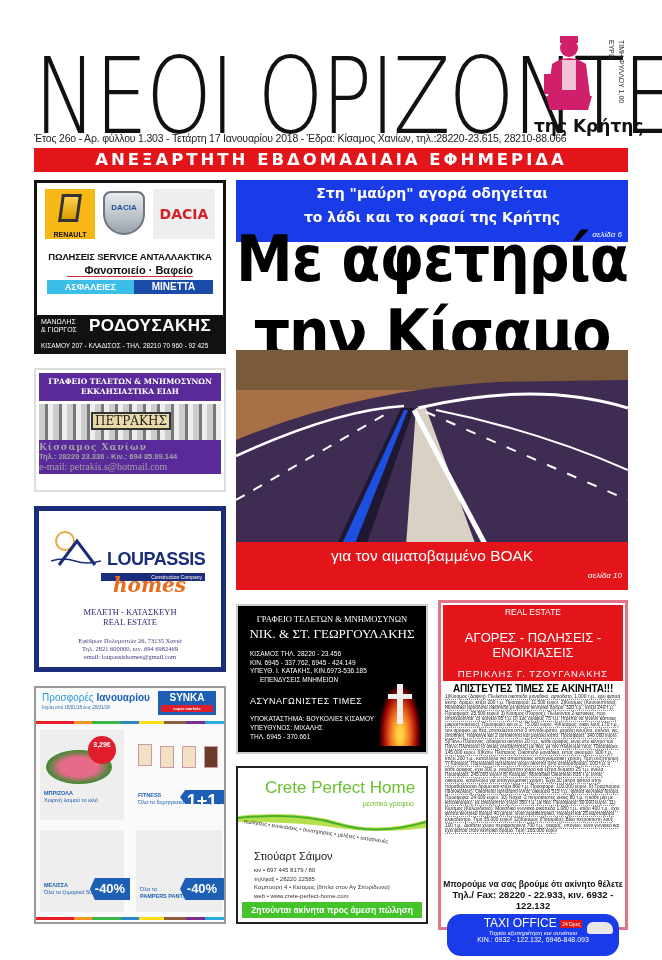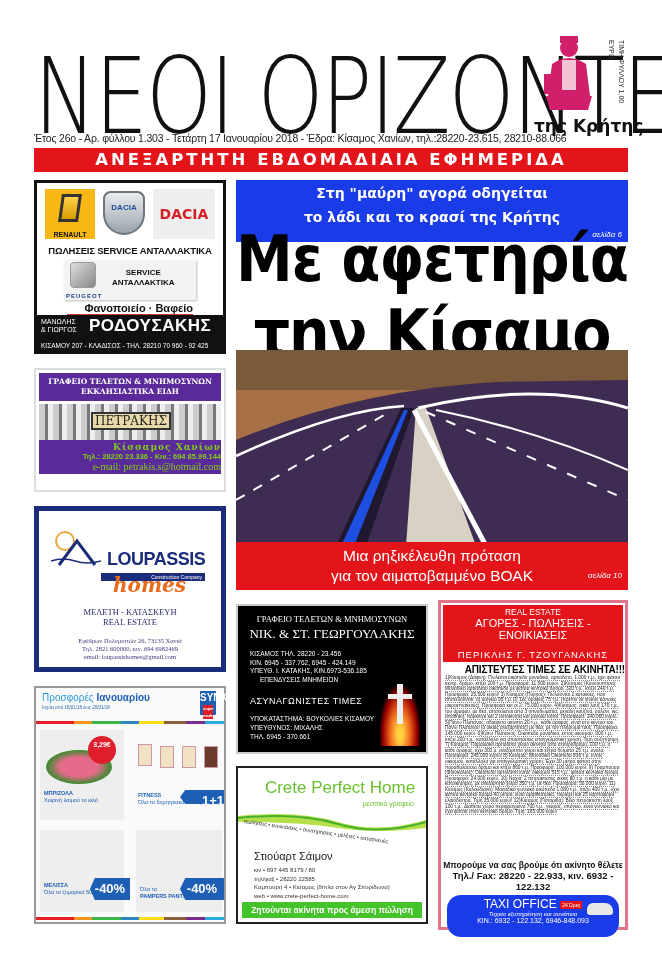--- a/index.html
+++ b/index.html
@@ -26,7 +26,7 @@
   .dacia .shield { position:absolute; left:4px; top:2px; width:42px; height:44px; background: linear-gradient(#e9ecef,#9aa3ab); border-radius: 8px 8px 22px 22px; border: 2px solid #6c757d; }
   .dacia .lbl { position:absolute; left:0; right:0; top:14px; font-size: 8px; font-weight: bold; text-align:center; color:#1d4fa3; }
   .isuzu { flex: 1; height: 50px; background: #eee; display:flex; align-items:center; justify-content:center; color: #d51f26; font-weight: bold; font-size: 14px; font-family: "DejaVu Sans", sans-serif; }
-  .car-line { font-size: 9.5px; font-weight: bold; text-align: center; letter-spacing: -0.2px; margin-top: 4px; }
+  .car-line { font-size: 9.5px; font-weight: bold; text-align: center; letter-spacing: -0.2px; margin-top: 10px; }
   .peugeot { margin: 4px auto 0; width: 132px; height: 40px; background: #f3f3f3; position: relative; box-shadow: 1px 1px 2px #bbb; }
   .peugeot .lion { position:absolute; left: 6px; top: 2px; width: 26px; height: 26px; border: 1px solid #999; border-radius: 4px; background: linear-gradient(135deg,#ddd,#888); }
   .peugeot .brand { position:absolute; left: 2px; bottom: 1px; font-size: 6px; color:#1d3d8a; font-weight:bold; letter-spacing:1px; }

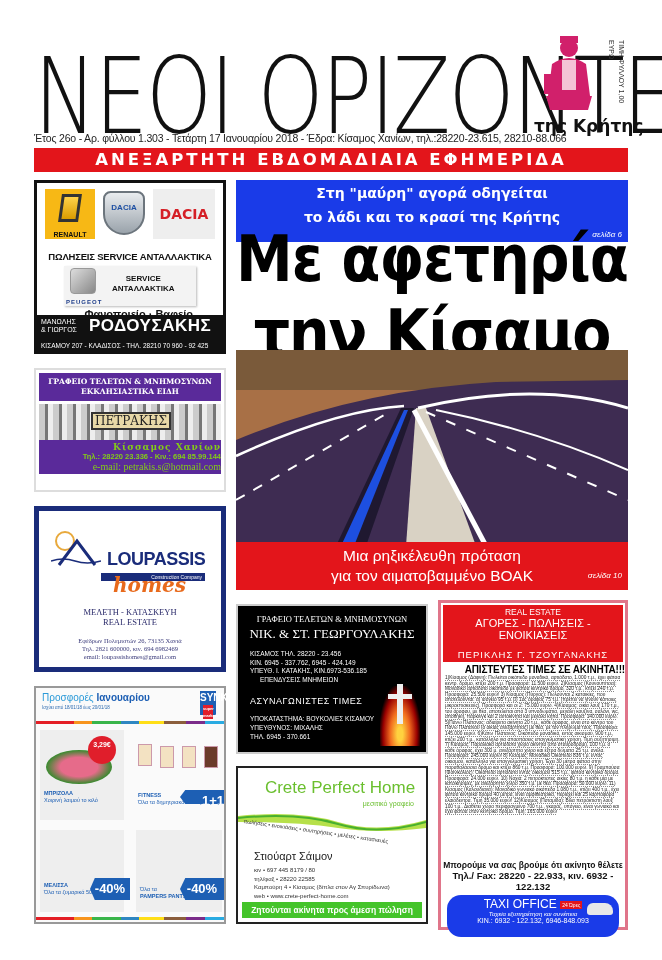--- a/index.html
+++ b/index.html
@@ -153,11 +153,6 @@
     <div class="isuzu">DACIA</div>
   </div>
   <div class="car-line">ΠΩΛΗΣΕΙΣ SERVICE ΑΝΤΑΛΛΑΚΤΙΚΑ</div>
-  <div class="peugeot">
-    <div class="lion"></div>
-    <div class="brand">PEUGEOT</div>
-    <div class="svc"><span>SERVICE</span><br><span>ΑΝΤΑΛΛΑΚΤΙΚΑ</span></div>
-  </div>
   <div class="body-shop">Φανοποιείο · Βαφείο</div>
   <div class="insurance">
     <div class="a">ΑΣΦΑΛΕΙΕΣ</div>

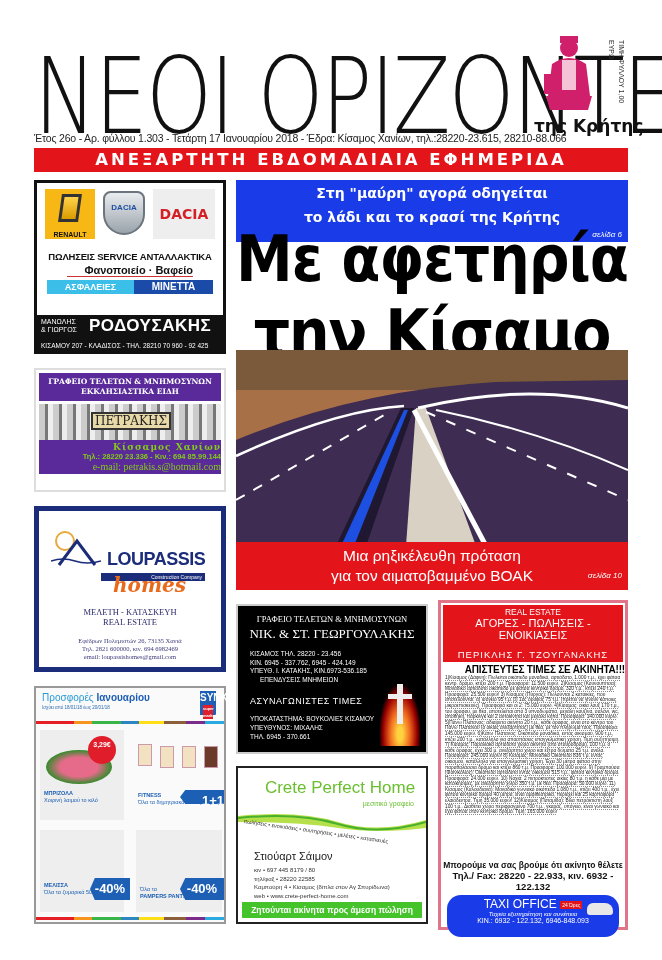--- a/index.html
+++ b/index.html
@@ -44,7 +44,7 @@
   .funeral-top { background: #5a2a9a; color: #fff; text-align:center; font-size: 7.5px; font-weight: bold; line-height: 10px; padding: 4px 2px; margin: 3px; font-family: "DejaVu Serif", serif; }
   .funeral-mid { height: 36px; margin: 0 3px; background: repeating-linear-gradient(90deg,#ccc 0 6px,#777 6px 9px,#eee 9px 14px); position: relative; }
   .funeral-mid .plaque { position:absolute; left: 52px; top: 8px; width: 80px; height: 18px; background: #e8d9a8; border: 2px solid #333; font-family: "DejaVu Serif", serif; font-size: 12px; text-align:center; line-height: 14px; color:#222; }
-  .funeral-bot { background: #5a2a9a; color: #84cc16; text-align:right; margin: 0 3px; padding: 2px 0; }
+  .funeral-bot { background: #5a2a9a; color: #a3a3a3; text-align:left; margin: 0 3px; padding: 2px 0; }
   .funeral-bot .city { font-size: 9px; font-family: "DejaVu Serif", serif; font-weight: bold; letter-spacing: 1px; }
   .funeral-bot .tel { font-size: 7.5px; font-weight: bold; }
   .funeral-bot .email { font-size: 10px; font-family: "Liberation Serif", serif; }

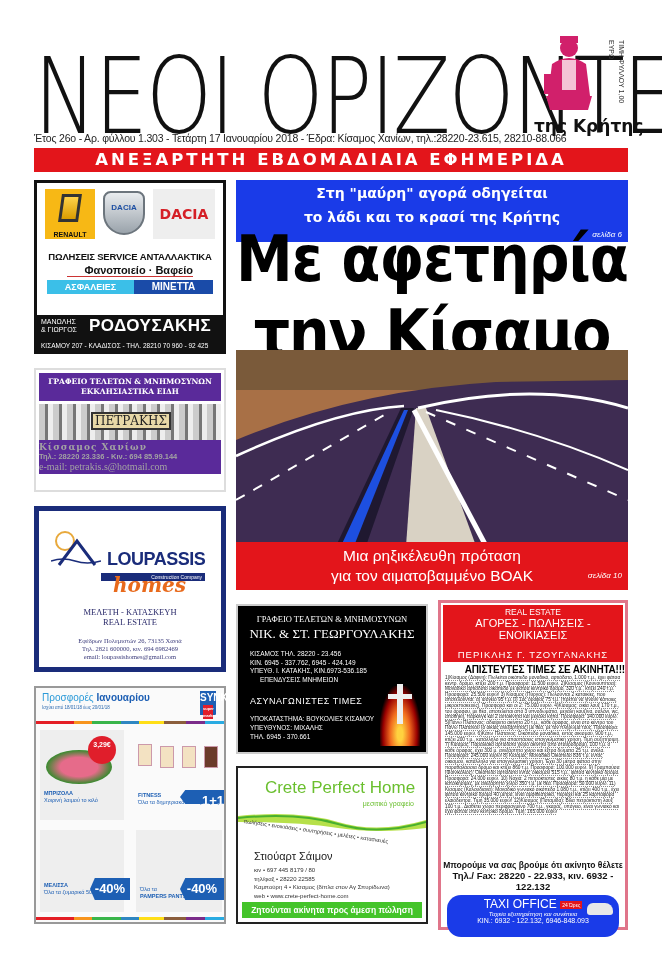--- a/index.html
+++ b/index.html
@@ -270,7 +270,6 @@
   </svg>
 </div>
 <div class="abs red-caption">
-  <div>Μια ρηξικέλευθη πρόταση</div>
   <div>για τον αιματοβαμμένο ΒΟΑΚ</div>
   <div class="pg">σελίδα 10</div>
 </div>

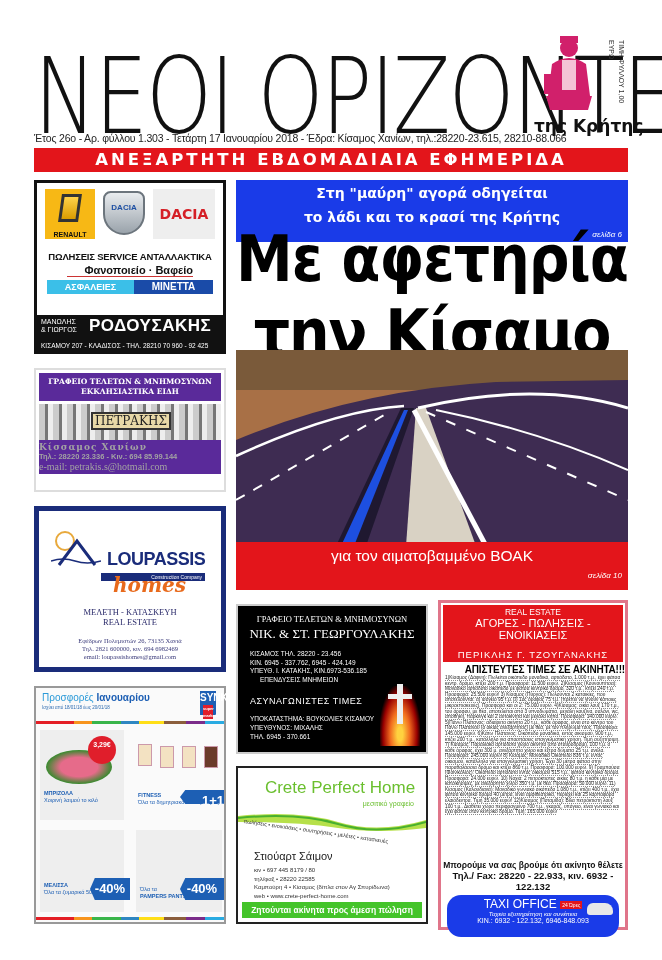--- a/index.html
+++ b/index.html
@@ -106,7 +106,7 @@
   .re-ad { left: 438px; top: 600px; width: 190px; height: 330px; border: 3px solid #e0758a; background: #fff; }
   .re-head { background: #e3151b; color:#fff; text-align:center; margin: 2px; padding: 2px 0; }
   .re-head .l1 { font-size: 8.5px; }
-  .re-head .l2 { font-size: 11px; }
+  .re-head .l2 { font-size: 13px; margin-top: 13px; }
   .re-head .l3 { font-size: 9.5px; letter-spacing: 1px; margin-top: 8px; }
   .re-hl { font-size: 10px; font-weight: bold; text-align:right; letter-spacing: -0.2px; color: #000; }
   .re-list { margin: 0 4px; font-size: 4.8px; line-height: 5.6px; color: #222; height: 182px; overflow: hidden; text-decoration: underline dotted #888; }

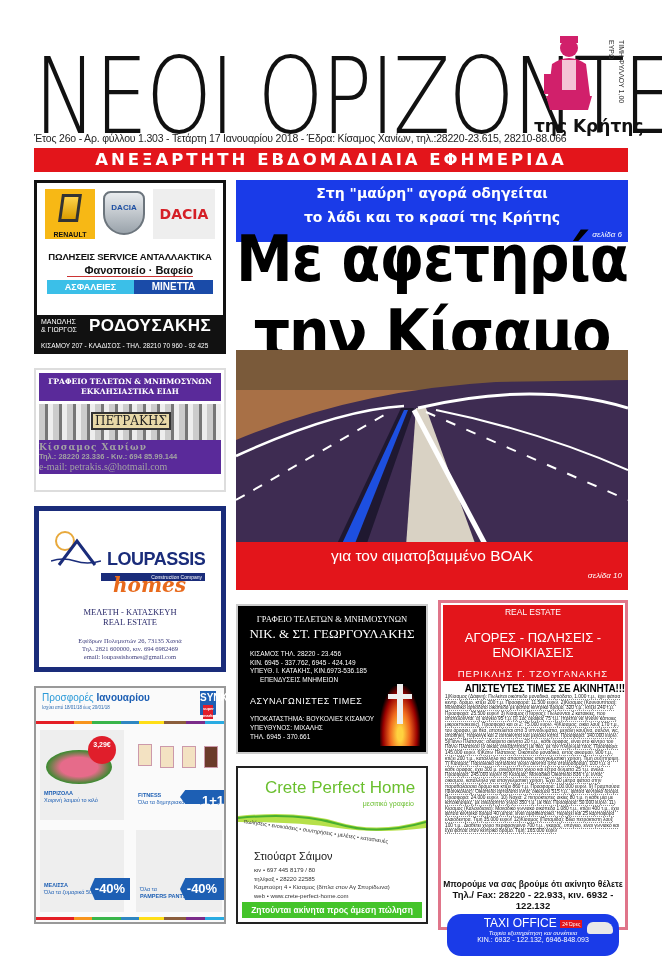--- a/index.html
+++ b/index.html
@@ -108,7 +108,7 @@
   .re-head .l1 { font-size: 8.5px; }
   .re-head .l2 { font-size: 13px; margin-top: 13px; }
   .re-head .l3 { font-size: 9.5px; letter-spacing: 1px; margin-top: 8px; }
-  .re-hl { font-size: 10px; font-weight: bold; text-align:right; letter-spacing: -0.2px; color: #000; }
+  .re-hl { font-size: 10px; font-weight: bold; text-align:center; letter-spacing: -0.2px; color: #000; }
   .re-list { margin: 0 4px; font-size: 4.8px; line-height: 5.6px; color: #222; height: 182px; overflow: hidden; text-decoration: underline dotted #888; }
   .re-find { text-align:center; font-size: 8.5px; font-weight: bold; margin-top: 3px; }
   .re-tel { text-align:center; font-size: 9.5px; font-weight: bold; }

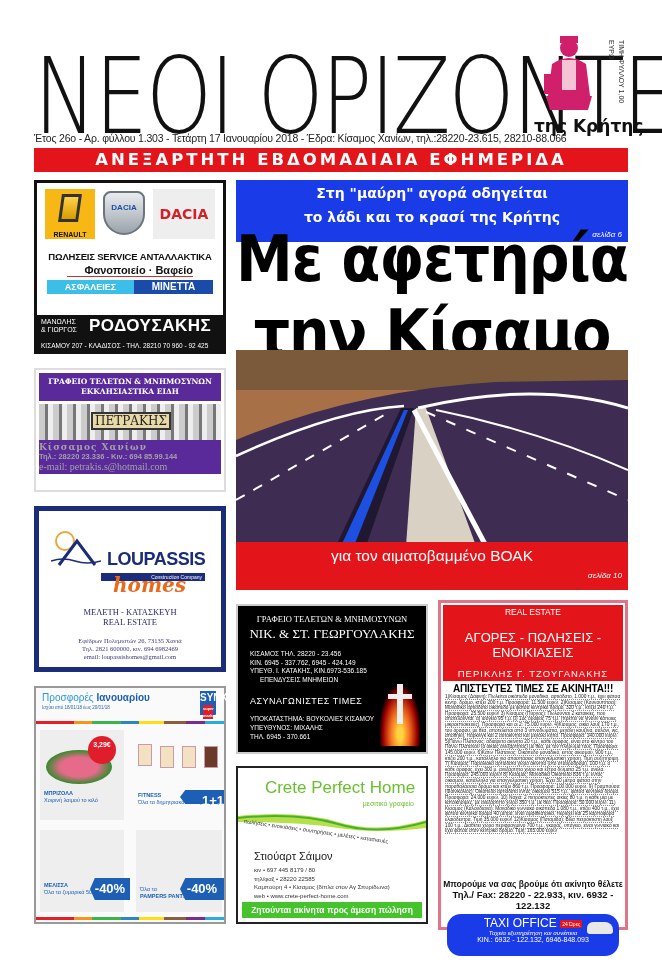--- a/index.html
+++ b/index.html
@@ -61,7 +61,7 @@
   .sk-head { position:absolute; left: 6px; top: 4px; font-size: 10px; color: #2b9ad8; }
   .sk-head b { color: #1d5fb4; }
   .sk-dates { position:absolute; left: 6px; top: 17px; font-size: 4.5px; color: #2b6ab0; }
-  .sk-logo { position:absolute; right: 8px; top: 3px; width: 16px; height: 24px; background: #1d5fb4; color:#fff; font-weight:bold; font-size: 10px; text-align:center; line-height: 14px; }
+  .sk-logo { position:absolute; right: 8px; top: 3px; width: 58px; height: 24px; background: #1d5fb4; color:#fff; font-weight:bold; font-size: 10px; text-align:center; line-height: 14px; }
   .sk-logo .sub { display:block; background:#e01e2b; font-size:4px; line-height:7px; margin: 0 3px; }
   .rainbow { position:absolute; left:0; right:0; height: 3px; background: linear-gradient(90deg,#e41f26 0 20%,#f7941d 20% 30%,#39b54a 30% 45%,#2e86c1 45% 55%,#ffde17 55% 68%,#8b5e3c 68% 80%,#7b2c8a 80% 90%,#29abe2 90%); }
   .sk-panel { position:absolute; background: #eee; }

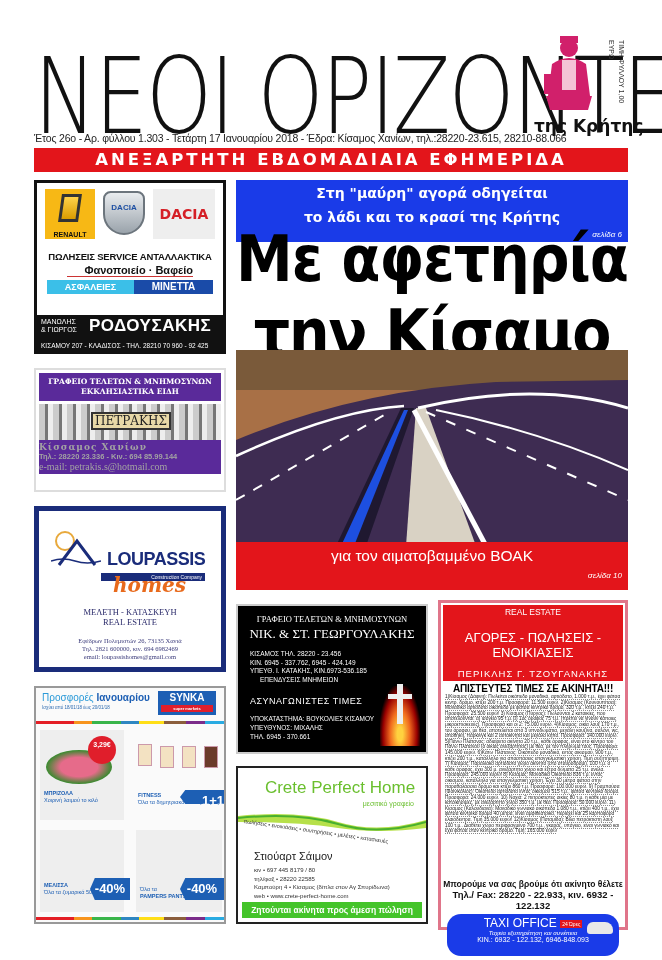--- a/index.html
+++ b/index.html
@@ -223,7 +223,7 @@
         <div>FITNESS</div>
         <div style="font-weight:normal">Όλα τα δημητριακά και οι μπάρες</div>
       </div>
-    <div class="sk-badge" style="right:-2px; top:46px; width:44px; height:14px; font-size:13px; line-height:22px;text-align:right;">1+1</div>
+    <div class="sk-badge" style="right:-2px; top:46px; width:44px; height:14px; font-size:18px; line-height:22px;">1+1</div>
   </div>
   <div class="sk-panel sk-pasta">
     <div class="sk-label" style="left:4px; top:52px;">

